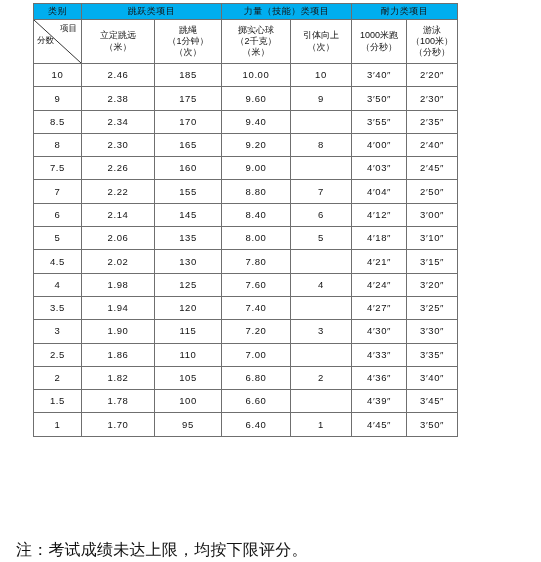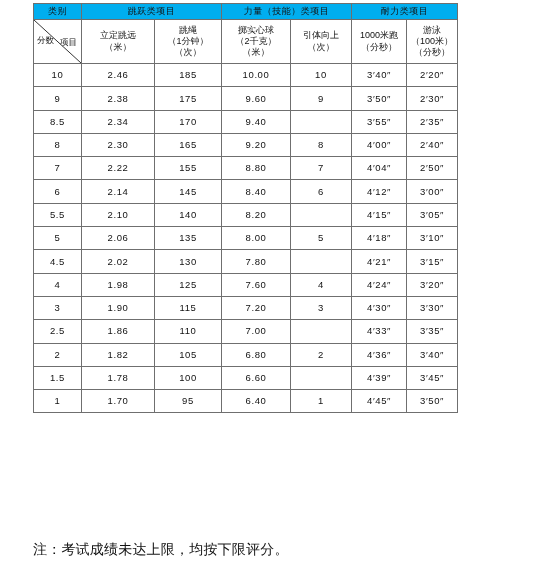--- a/index.html
+++ b/index.html
@@ -77,7 +77,7 @@
   .corner .lbl-item {
     position: absolute;
     right: 4px;
-    top: 18px;
+    top: 4px;
     font-size: 8.5px;
     line-height: 1;
   }

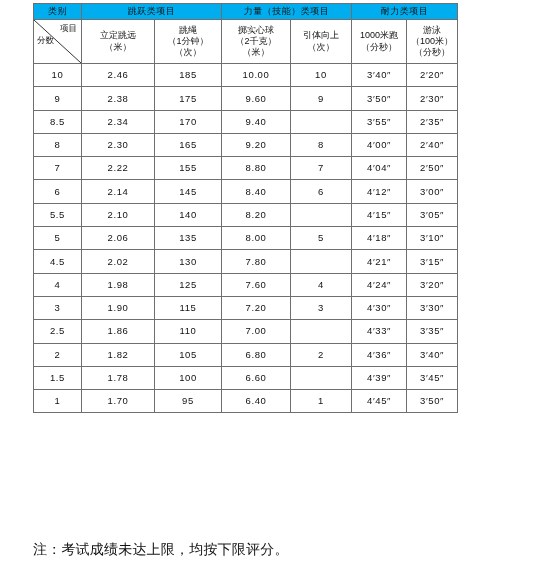--- a/index.html
+++ b/index.html
@@ -207,6 +207,15 @@
             <td class="num time">2′40″</td>
           </tr>
           <tr class="data-row">
+            <td class="num">7.5</td>
+            <td class="num">2.26</td>
+            <td class="num">160</td>
+            <td class="num">9.00</td>
+            <td class="num"></td>
+            <td class="num time">4′03″</td>
+            <td class="num time">2′45″</td>
+          </tr>
+          <tr class="data-row">
             <td class="num">7</td>
             <td class="num">2.22</td>
             <td class="num">155</td>

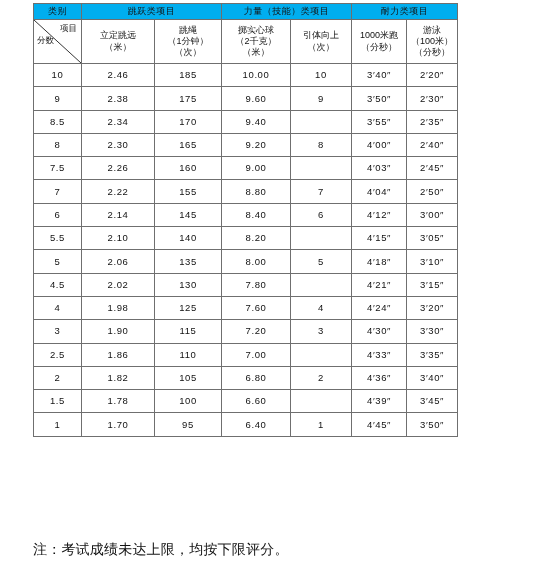--- a/index.html
+++ b/index.html
@@ -234,15 +234,6 @@
             <td class="num time">3′00″</td>
           </tr>
           <tr class="data-row">
-            <td class="num">5.5</td>
-            <td class="num">2.10</td>
-            <td class="num">140</td>
-            <td class="num">8.20</td>
-            <td class="num"></td>
-            <td class="num time">4′15″</td>
-            <td class="num time">3′05″</td>
-          </tr>
-          <tr class="data-row">
             <td class="num">5</td>
             <td class="num">2.06</td>
             <td class="num">135</td>

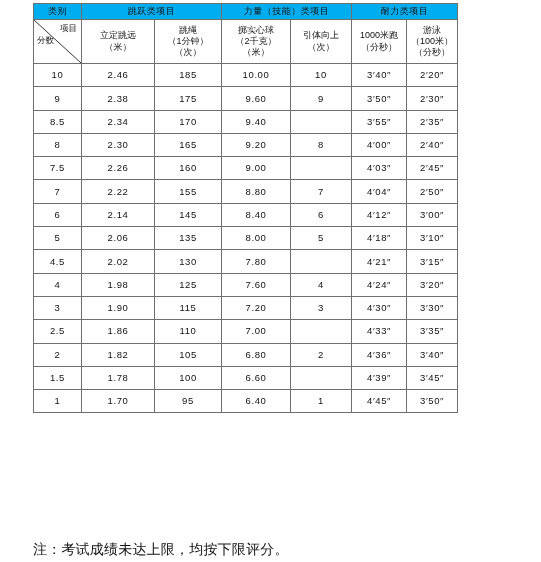--- a/index.html
+++ b/index.html
@@ -261,6 +261,15 @@
             <td class="num time">3′20″</td>
           </tr>
           <tr class="data-row">
+            <td class="num">3.5</td>
+            <td class="num">1.94</td>
+            <td class="num">120</td>
+            <td class="num">7.40</td>
+            <td class="num"></td>
+            <td class="num time">4′27″</td>
+            <td class="num time">3′25″</td>
+          </tr>
+          <tr class="data-row">
             <td class="num">3</td>
             <td class="num">1.90</td>
             <td class="num">115</td>

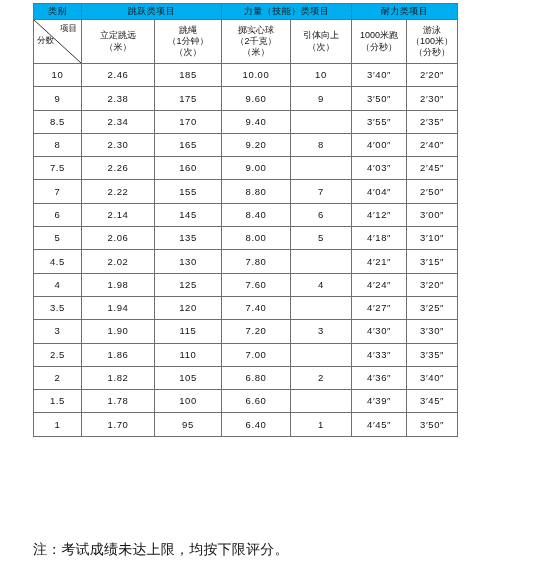--- a/index.html
+++ b/index.html
@@ -100,9 +100,9 @@
 
   .note {
     position: absolute;
-    left: 33px;
+    left: 16px;
     top: 540px;
-    font-size: 14px;
+    font-size: 16px;
     line-height: 1.3;
     color: #111111;
     letter-spacing: 0.2px;

